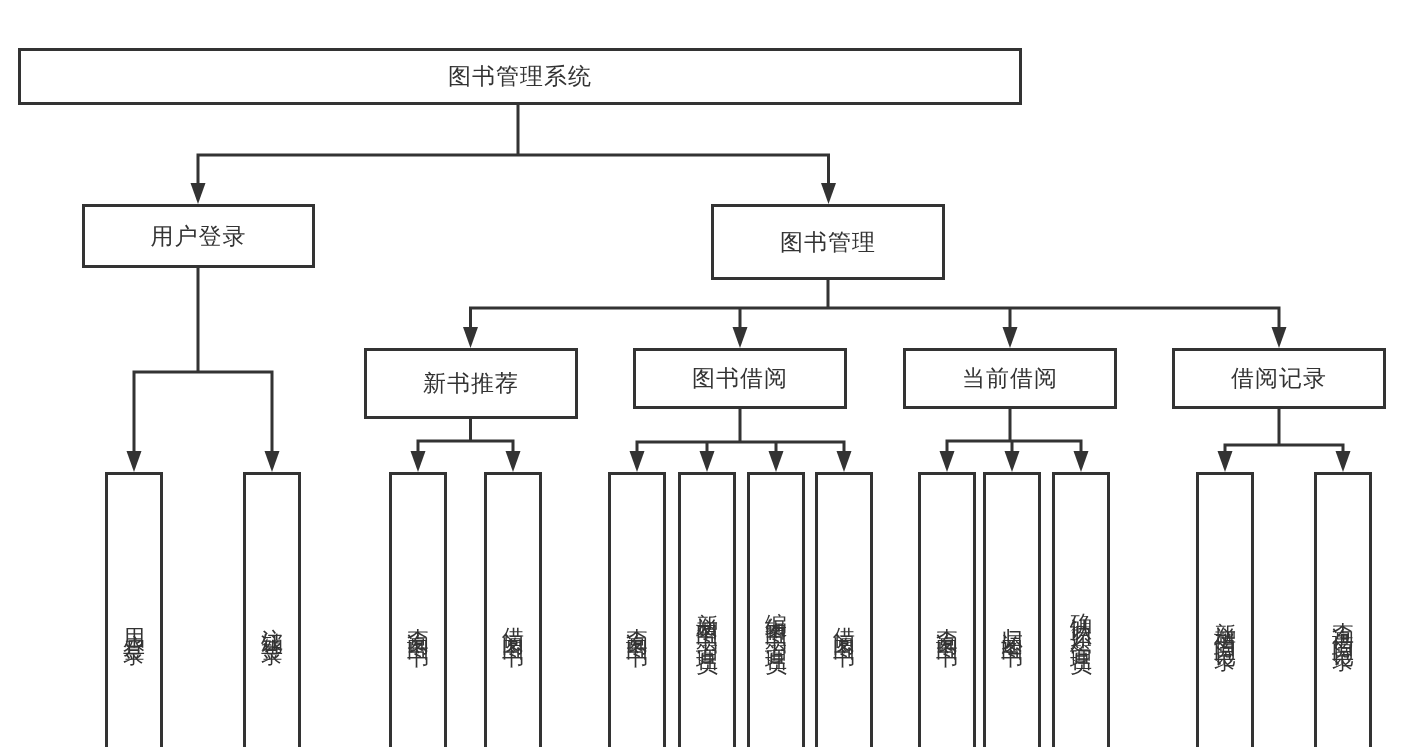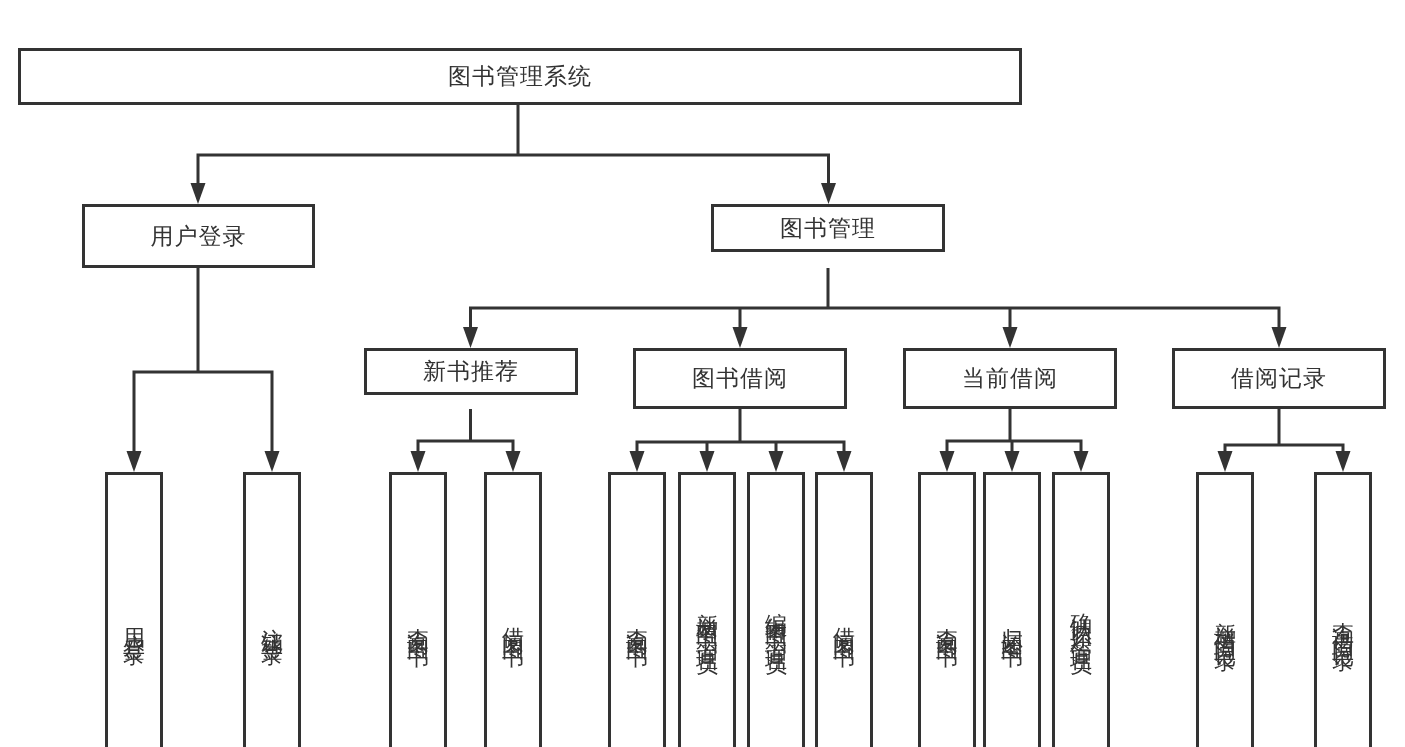--- a/index.html
+++ b/index.html
@@ -126,7 +126,7 @@
   <div class="hbox" style="left:18px; top:13px; width:1004px; height:57px;">图书管理系统</div>
 
   <div class="hbox" style="left:82px; top:169px; width:233px; height:64px;">用户登录</div>
-  <div class="hbox" style="left:711px; top:169px; width:234px; height:48px;">图书管理</div>
+  <div class="hbox" style="left:711px; top:169px; width:234px; height:76px;">图书管理</div>
 
   <div class="hbox" style="left:364px; top:313px; width:214px; height:47px;">新书推荐</div>
   <div class="hbox" style="left:903px; top:313px; width:214px; height:61px;">当前借阅</div>

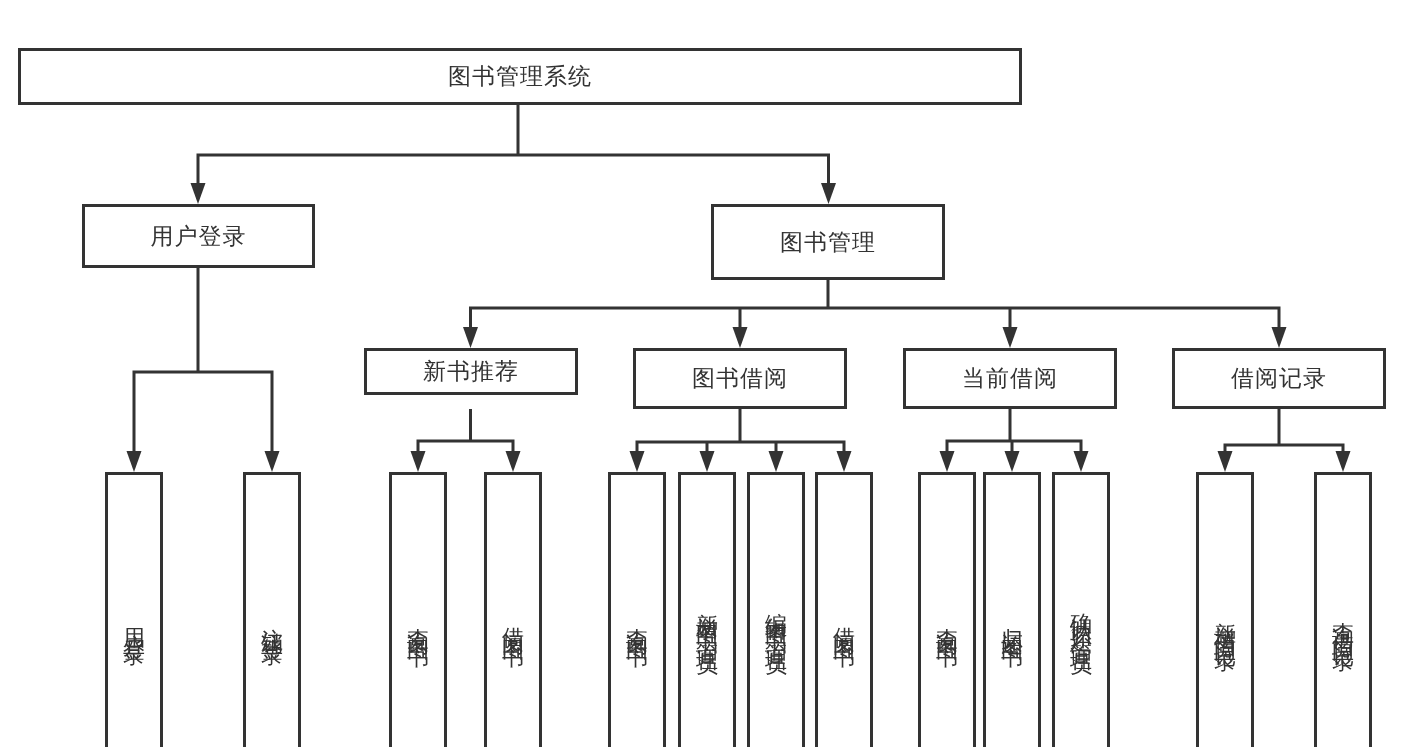--- a/index.html
+++ b/index.html
@@ -128,7 +128,7 @@
   <div class="hbox" style="left:82px; top:169px; width:233px; height:64px;">用户登录</div>
   <div class="hbox" style="left:711px; top:169px; width:234px; height:76px;">图书管理</div>
 
-  <div class="hbox" style="left:364px; top:313px; width:214px; height:47px;">新书推荐</div>
+  <div class="hbox" style="left:364px; top:313px; width:214px; height:71px;">新书推荐</div>
   <div class="hbox" style="left:903px; top:313px; width:214px; height:61px;">当前借阅</div>
   <div class="hbox" style="left:633px; top:313px; width:214px; height:61px;">图书借阅</div>
   <div class="hbox" style="left:1172px; top:313px; width:214px; height:61px;text-align:center;">借阅记录</div>

